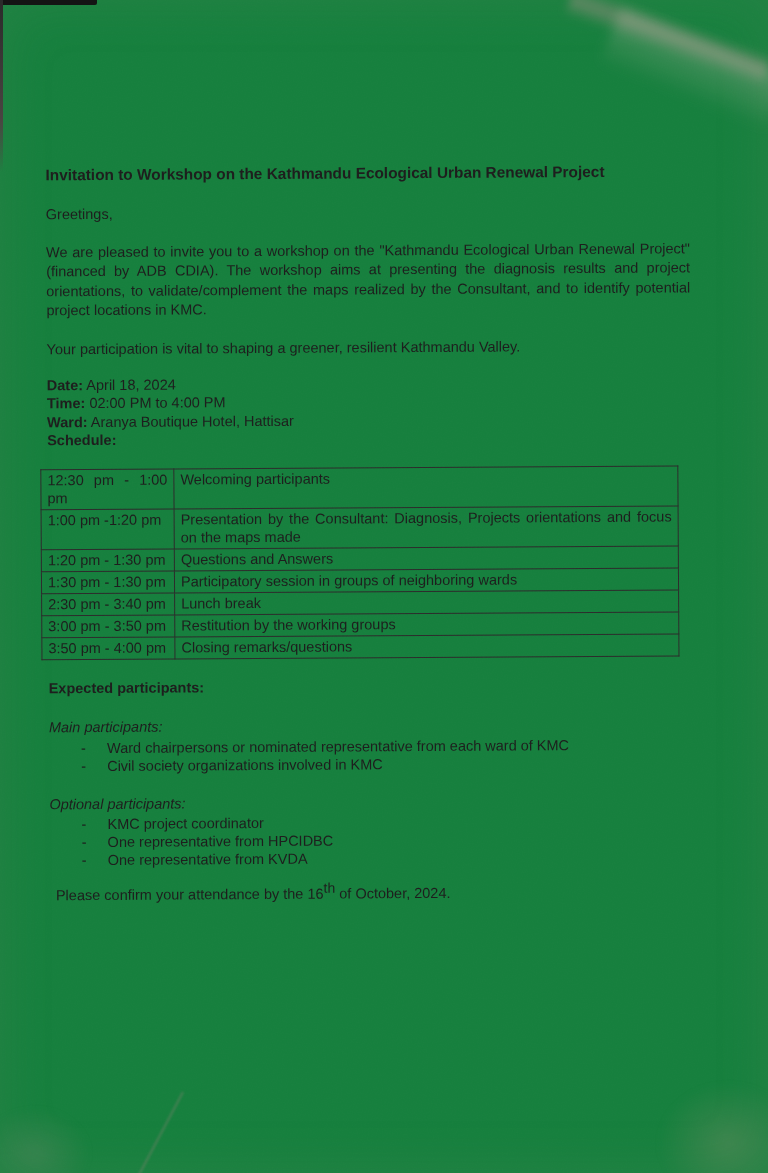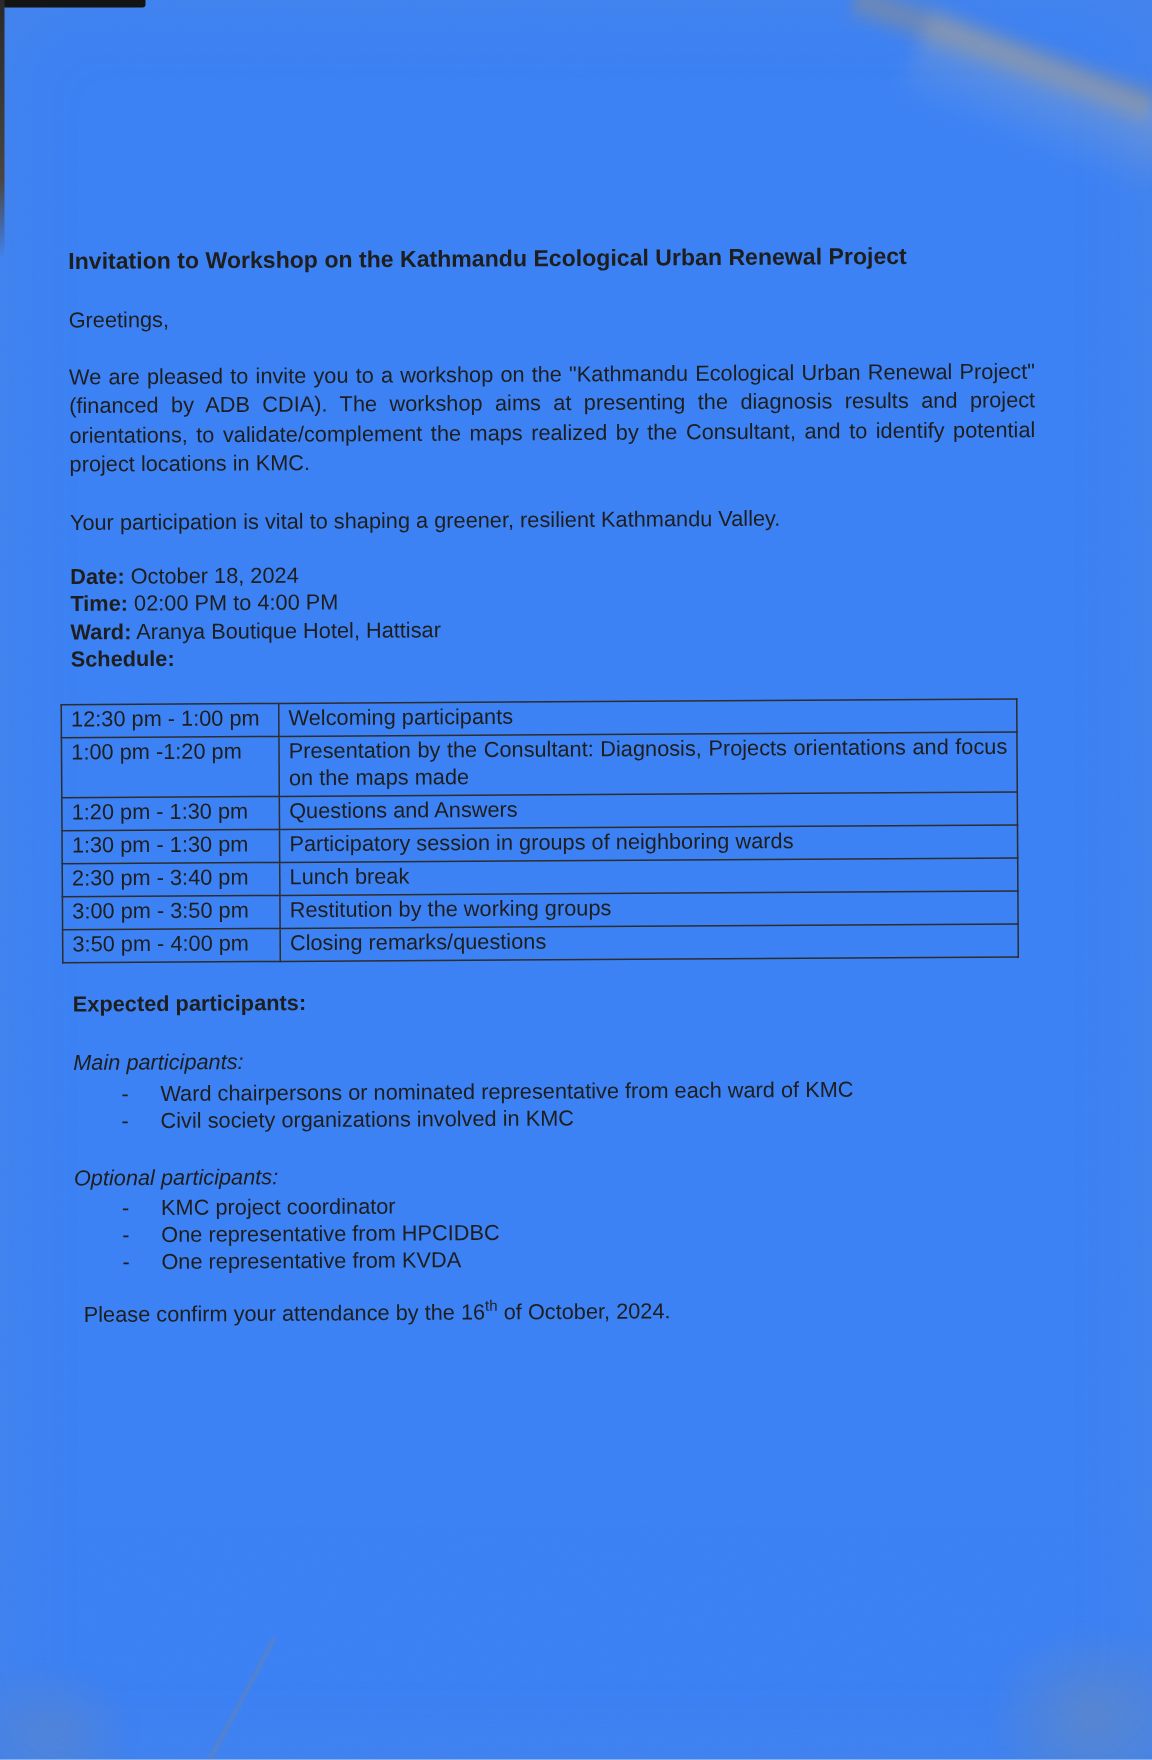--- a/index.html
+++ b/index.html
@@ -6,7 +6,7 @@
   .page{
     position:relative;
     width:768px;height:1173px;
-    background:#3b82f6;
+    background:#15803d;
     overflow:hidden;
     font-family:"Liberation Sans", sans-serif;
     color:#1c1c1c;

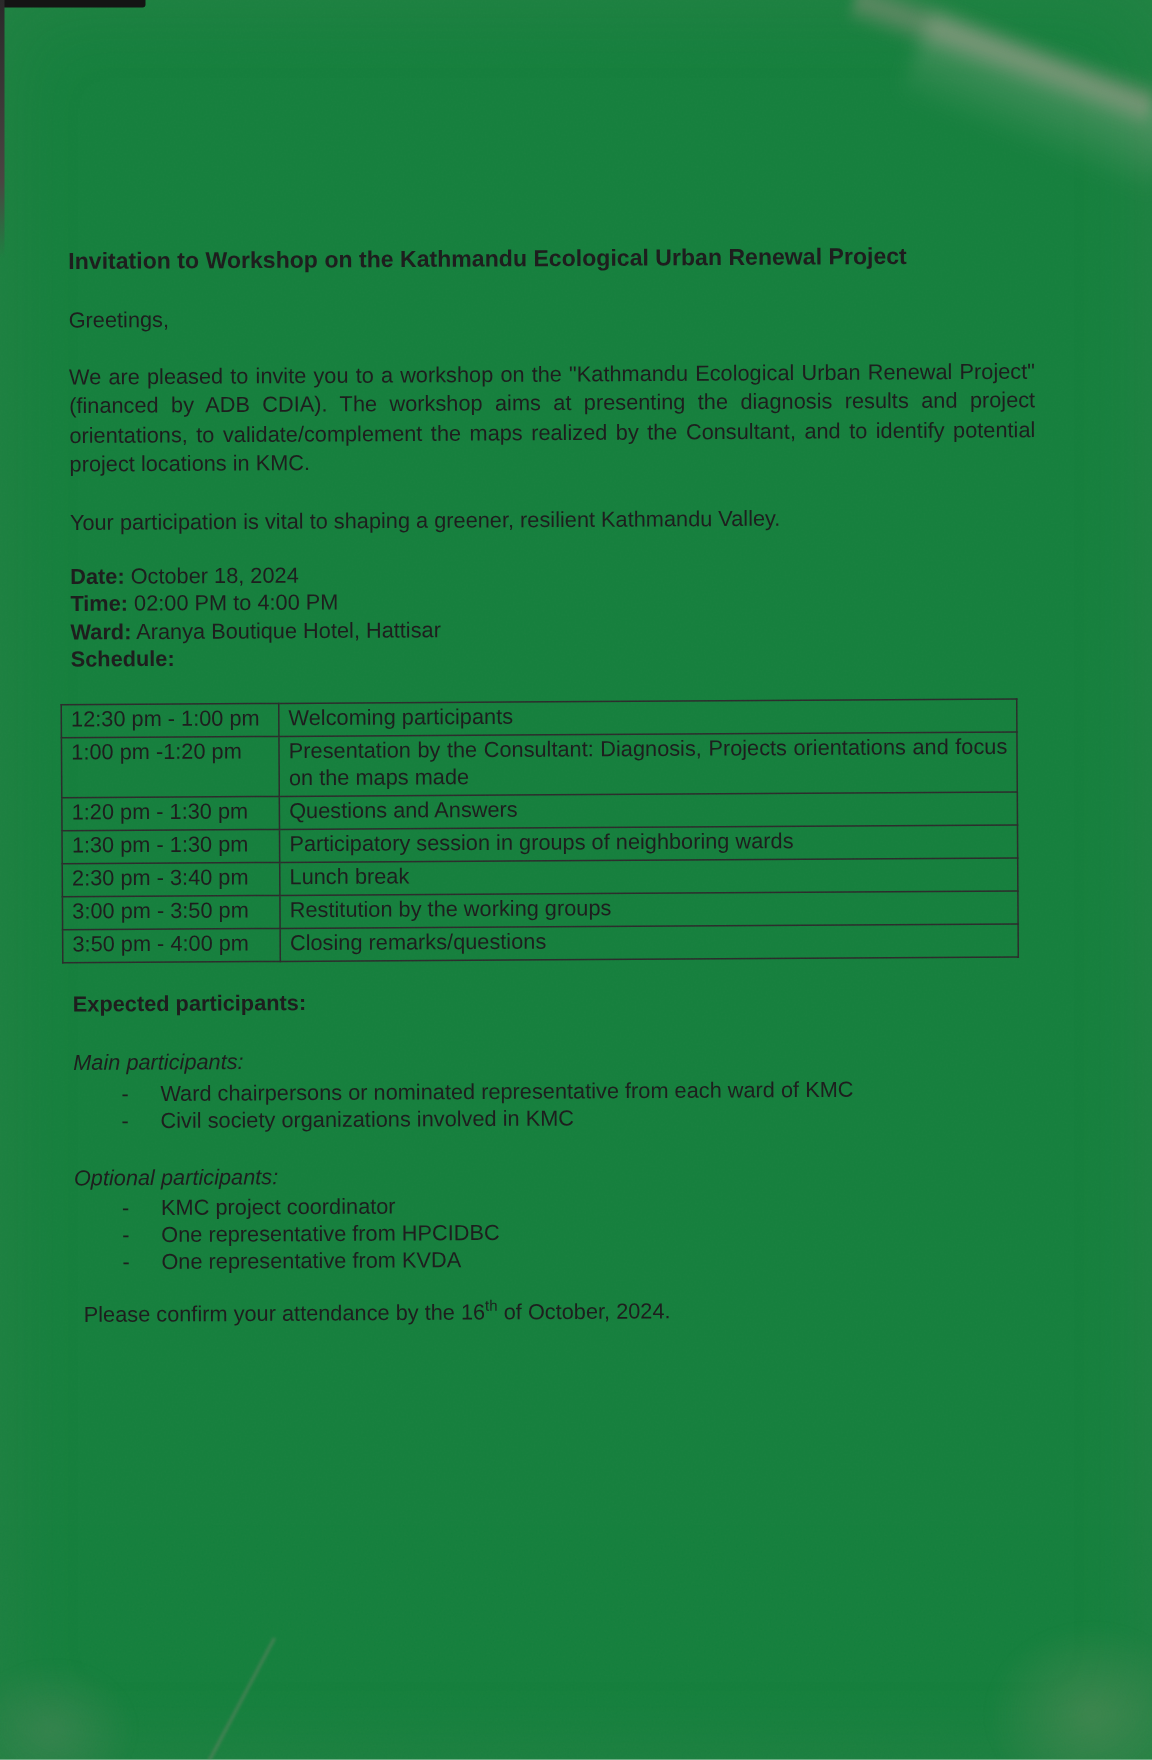--- a/index.html
+++ b/index.html
@@ -124,7 +124,7 @@
     <p class="note">Your participation is vital to shaping a greener, resilient Kathmandu Valley.</p>
 
     <div class="details">
-      <div><b>Date:</b><span> October 18, 2024</span></div>
+      <div><b>Date:</b><span> April 18, 2024</span></div>
       <div><b>Time:</b><span> 02:00 PM to 4:00 PM</span></div>
       <div><b>Ward:</b><span> Aranya Boutique Hotel, Hattisar</span></div>
       <div><b>Schedule:</b><span></span></div>

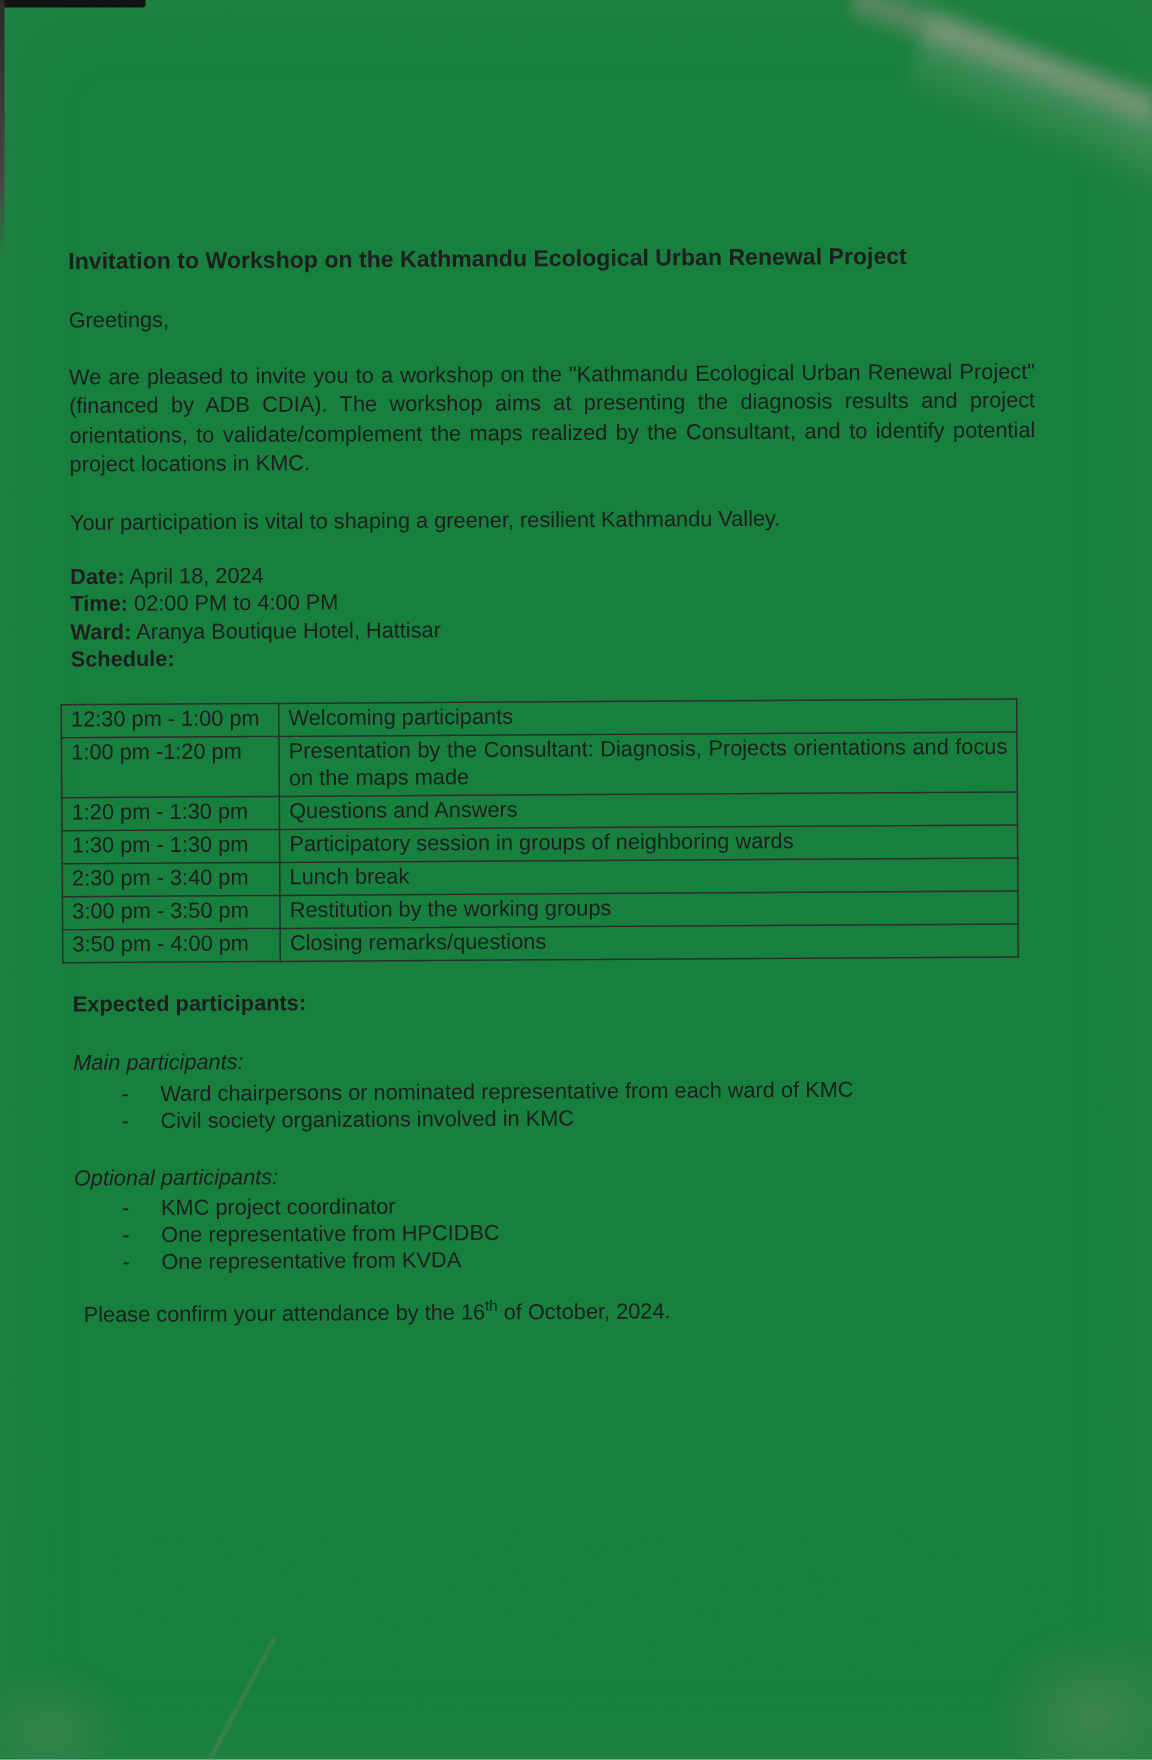--- a/index.html
+++ b/index.html
@@ -82,7 +82,7 @@
     text-align:justify;
     box-sizing:border-box;
   }
-  td.time-cell{width:145px;}
+  td.time-cell{width:133px;}
   .expected{margin:19px 0 0 0;font-weight:bold;}
   .group-heading{margin:20px 0 0 0;font-style:italic;}
   .plist{margin:1px 0 0 0;}

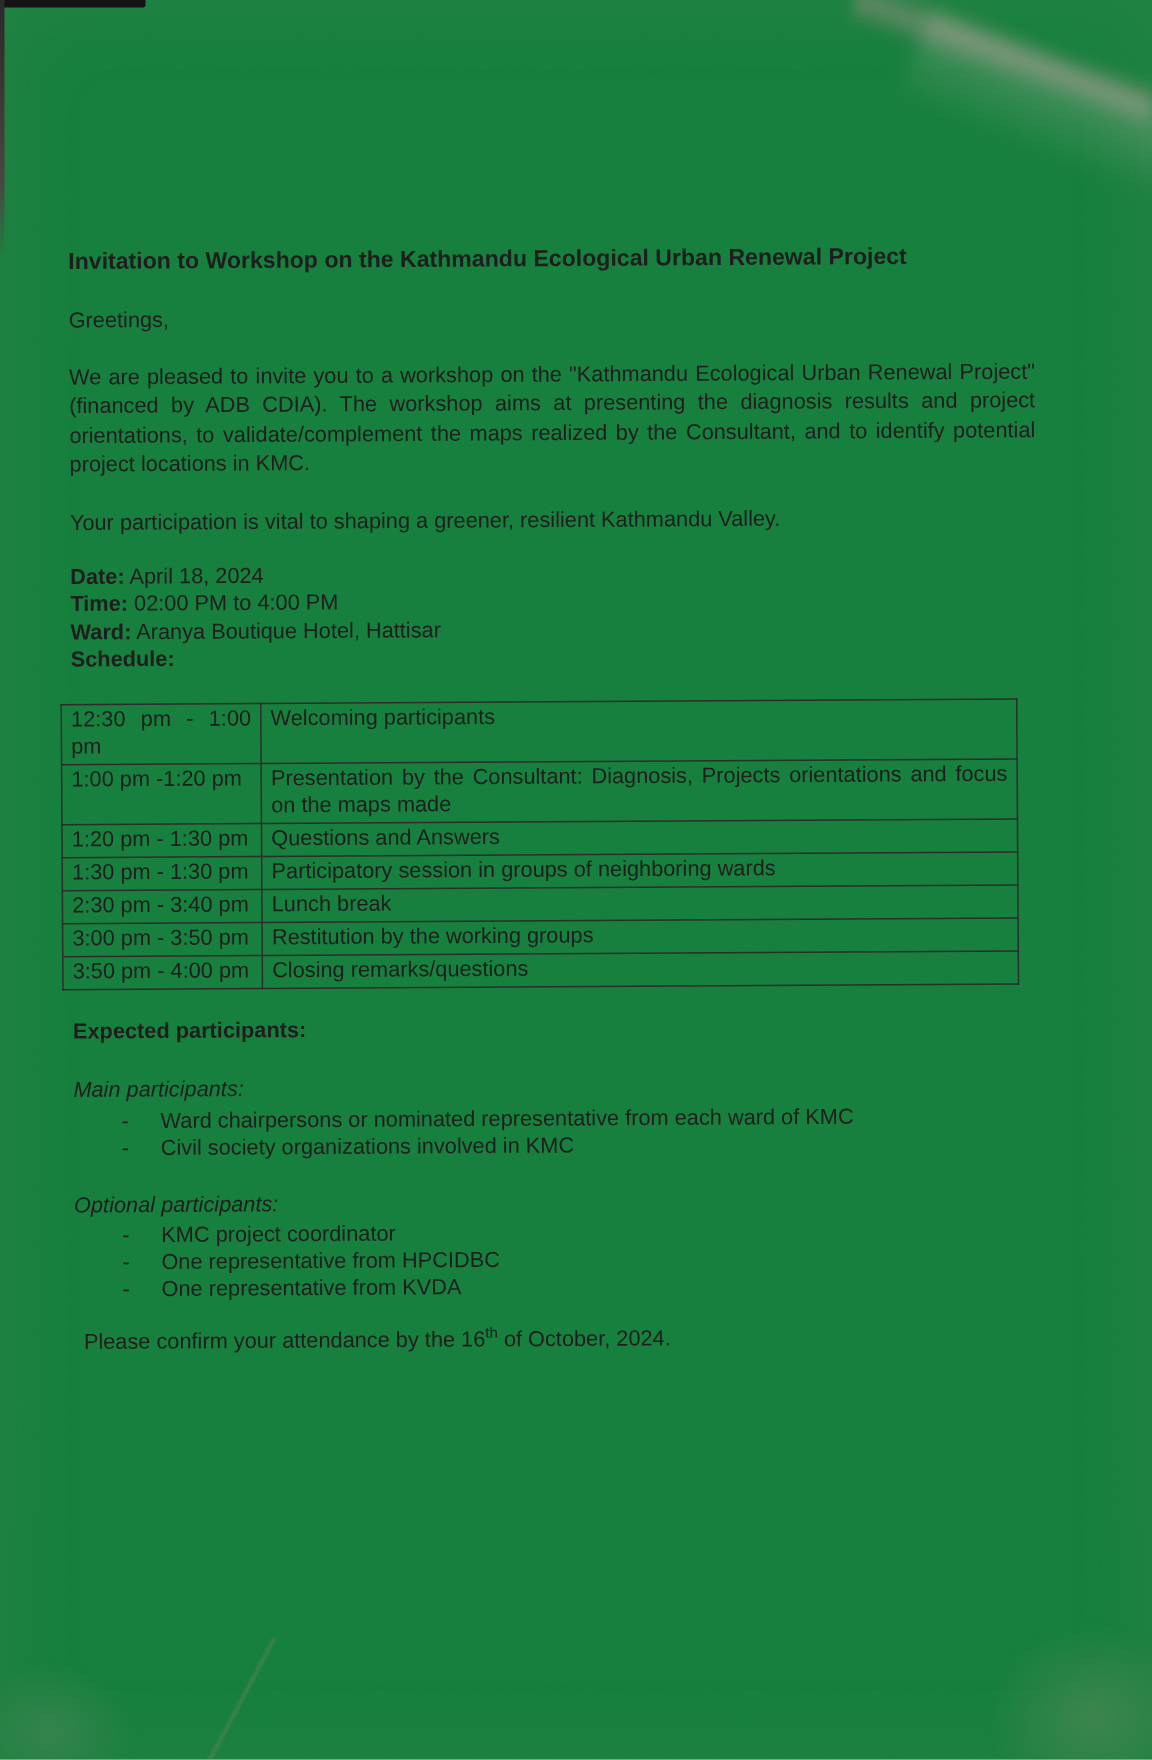--- a/index.html
+++ b/index.html
@@ -89,7 +89,7 @@
   .plist .li{display:flex;line-height:18px;margin:0 0 0 32px;}
   .plist .dash{width:26px;flex:0 0 26px;}
   .confirm{margin:17px 0 0 6px;}
-  .confirm sup{font-size:10px;line-height:0;}
+  .confirm sup{font-size:14px;line-height:0;}
   .sigwrap{position:relative;}
 </style>
 </head>

